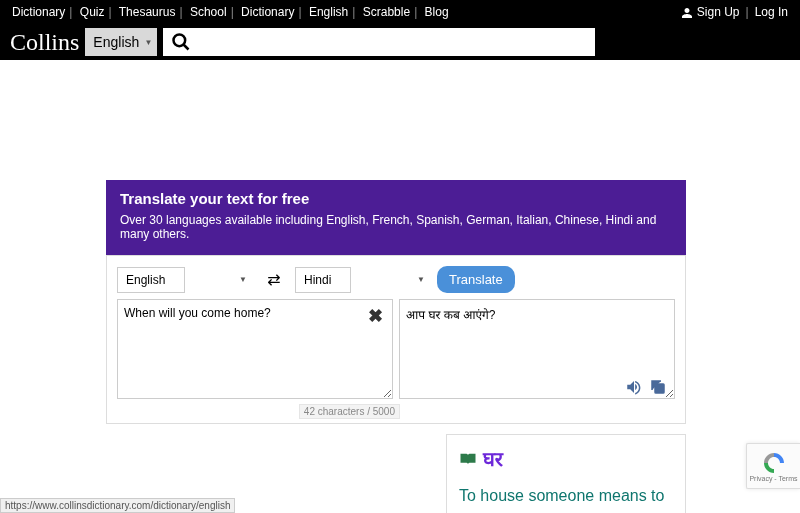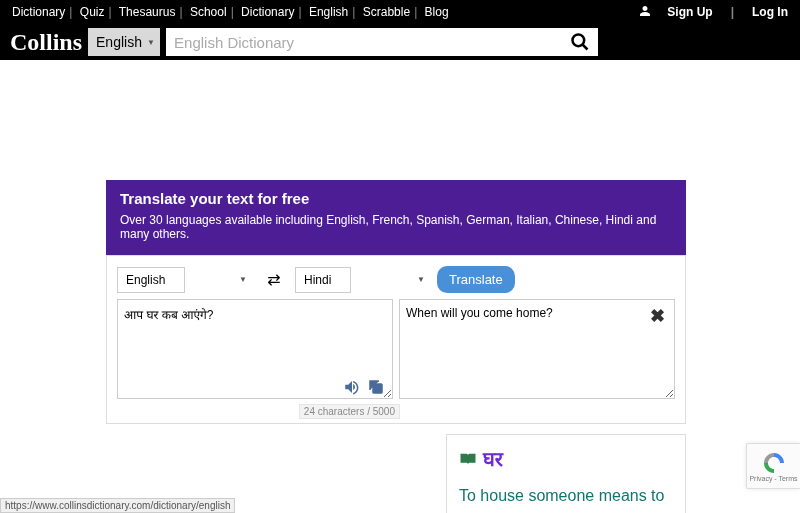--- a/index.html
+++ b/index.html
@@ -7,7 +7,7 @@
 .topbar { background:#000; color:#fff; height:24px; display:flex; justify-content:space-between; align-items:center; padding:0 12px; font-size:12px; }
 .topbar a { color:#fff; text-decoration:none; }
 .topnav span { color:#888; margin:0 4px; }
-.auth { display:flex; align-items:flex-start; gap:16px;font-weight:bold; }
+.auth { display:flex; align-items:flex-end; gap:4px; }
 .auth span.sep { color:#888; margin:0 2px; }
 .header { background:#000; height:36px; display:flex; align-items:center; padding:0 12px 0 10px; gap:6px; }
 .logo { color:#fff; font-family:Georgia,serif; font-size:24px; font-weight:bold; }

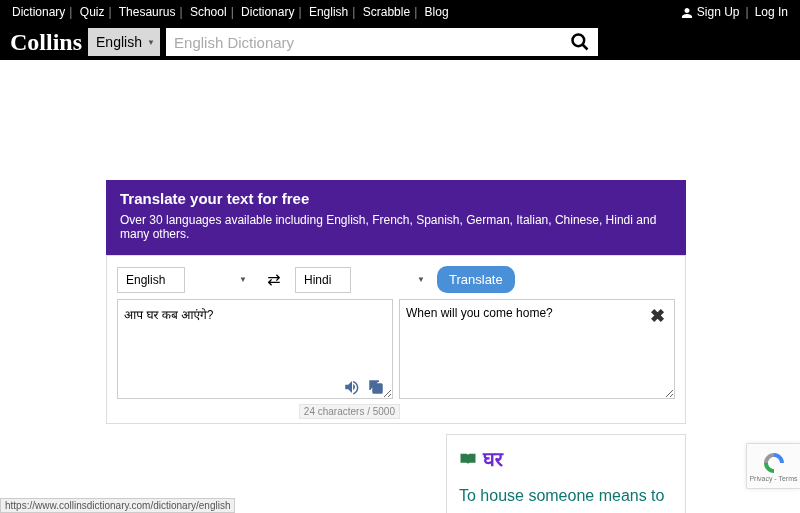--- a/index.html
+++ b/index.html
@@ -10,7 +10,7 @@
 .auth { display:flex; align-items:flex-end; gap:4px; }
 .auth span.sep { color:#888; margin:0 2px; }
 .header { background:#000; height:36px; display:flex; align-items:center; padding:0 12px 0 10px; gap:6px; }
-.logo { color:#fff; font-family:Georgia,serif; font-size:24px; font-weight:bold; }
+.logo { color:#fff; font-family:Georgia,serif; font-size:24px; font-weight:normal; }
 .lang-sel { background:#d9d9d9; border:none; height:28px; padding:0 18px 0 8px; font-size:14px; appearance:none; -webkit-appearance:none; position:relative; }
 .lang-wrap { position:relative; display:inline-block; }
 .lang-wrap::after { content:"▼"; font-size:8px; position:absolute; right:5px; top:10px; pointer-events:none; color:#555; }

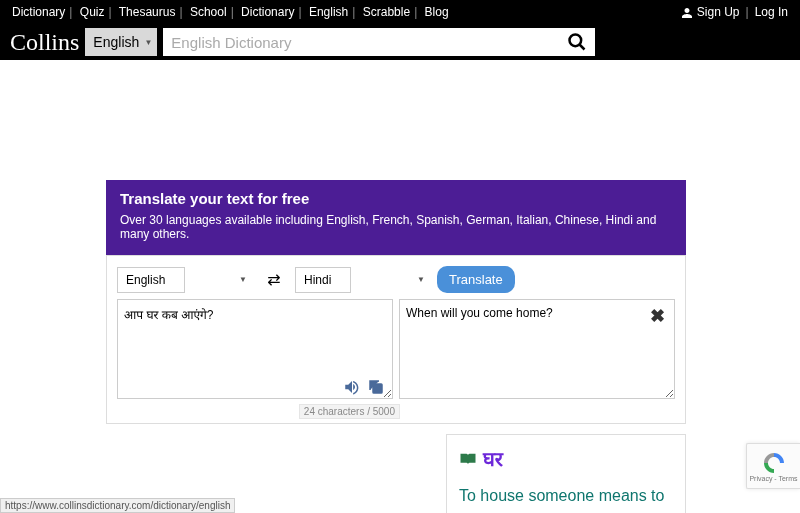--- a/index.html
+++ b/index.html
@@ -76,7 +76,6 @@
     <select class="lang-sel"><option>English</option></select>
   </div>
   <div class="searchbox">
-    <input type="text" placeholder="English Dictionary" style="">
     <svg viewBox="0 0 24 24" fill="none" stroke="#000" stroke-width="3">
         <circle cx="10" cy="10" r="7"></circle>
         <line x1="15" y1="15" x2="21" y2="21"></line>

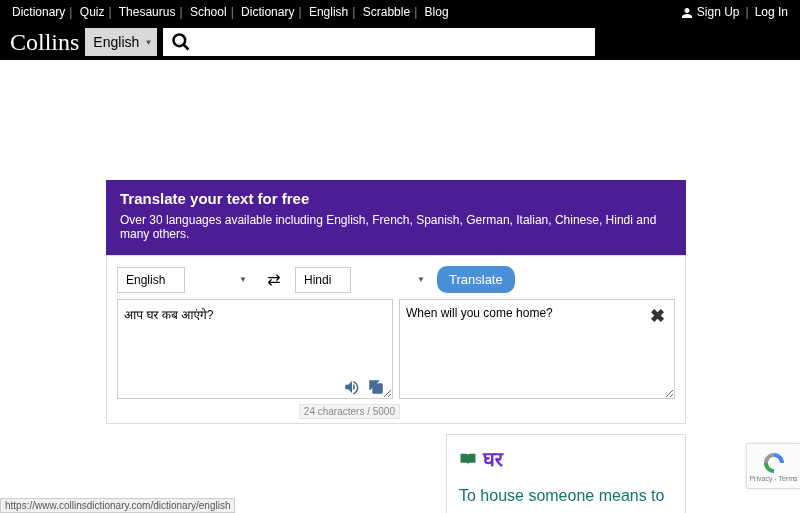--- a/index.html
+++ b/index.html
@@ -97,6 +97,10 @@
     </div>
     <div class="row2">
       <div class="textarea-wrap">
+        <textarea style="">When will you come home?</textarea>
+        <span class="clear-x">✖</span>
+      </div>
+      <div class="textarea-wrap">
         <textarea style="">आप घर कब आएंगे?</textarea>
         <div class="out-icons">
           <svg viewBox="0 0 24 24">
@@ -107,10 +111,6 @@
               <path d="M4 16V4h12"></path>
             </svg>
         </div>
-      </div>
-      <div class="textarea-wrap">
-        <textarea style="">When will you come home?</textarea>
-        <span class="clear-x">✖</span>
       </div>
     </div>
     <div style="clear:both;overflow:hidden;width:283px">

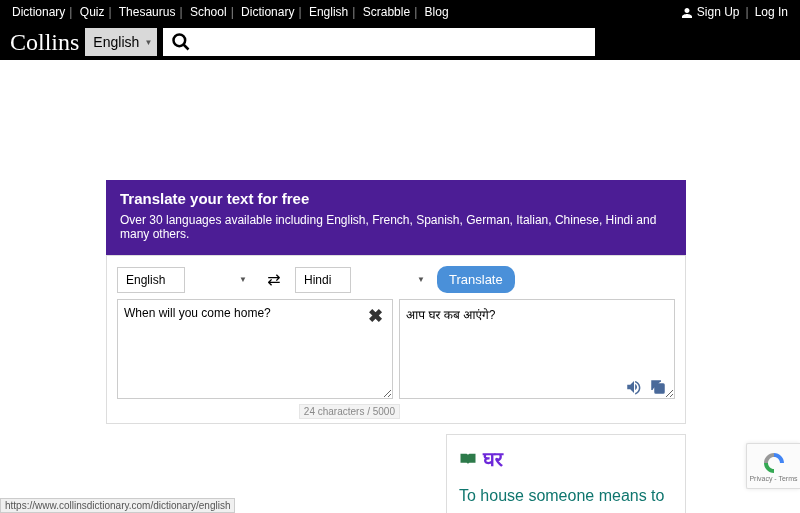--- a/index.html
+++ b/index.html
@@ -114,7 +114,7 @@
       </div>
     </div>
     <div style="clear:both;overflow:hidden;width:283px">
-      <span class="counter">24 characters / 5000</span>
+      <span class="counter">42 characters / 5000</span>
     </div>
   </div>
 </div>

